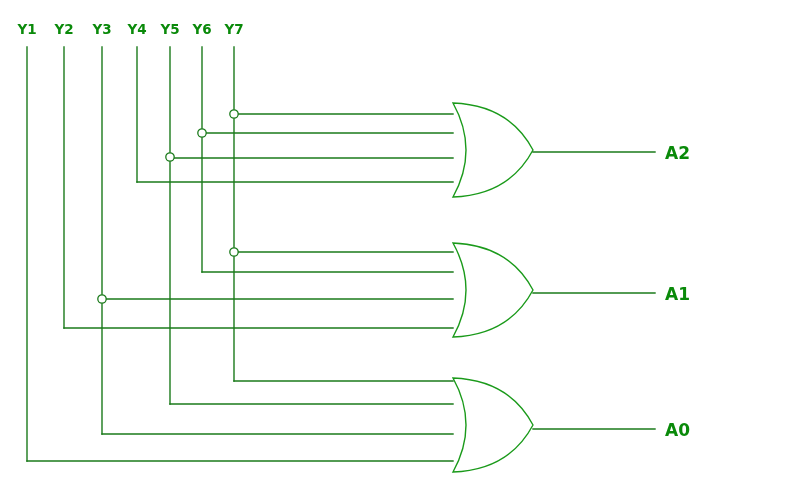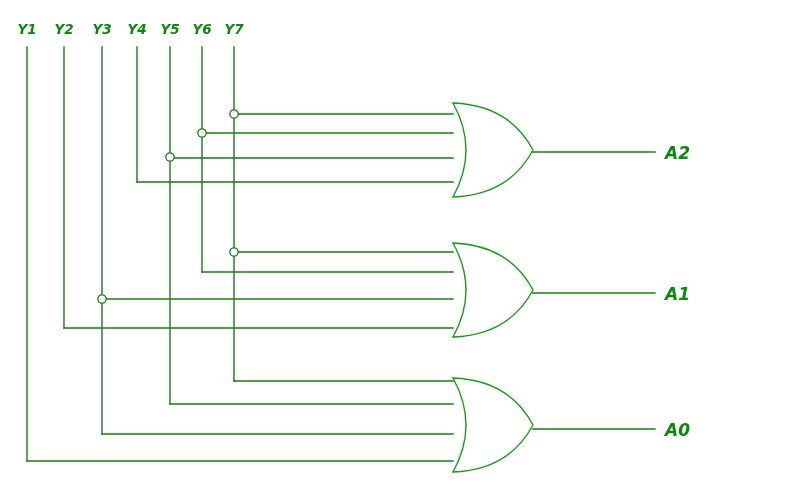--- a/index.html
+++ b/index.html
@@ -9,7 +9,7 @@
     font-family:"DejaVu Sans", sans-serif;
     overflow:hidden;
   }
-  #stage{position:relative;width:791px;height:356px;font-style:italic;}
+  #stage{position:relative;width:791px;height:356px;}
   svg#circuit{position:absolute;left:0;top:0;width:791px;height:496px;display:block;}
   .wire{stroke:#1a7a1a;stroke-width:1.4;fill:none;stroke-linecap:square;}
   .gate{stroke:#1a9a1a;stroke-width:1.4;fill:none;}

